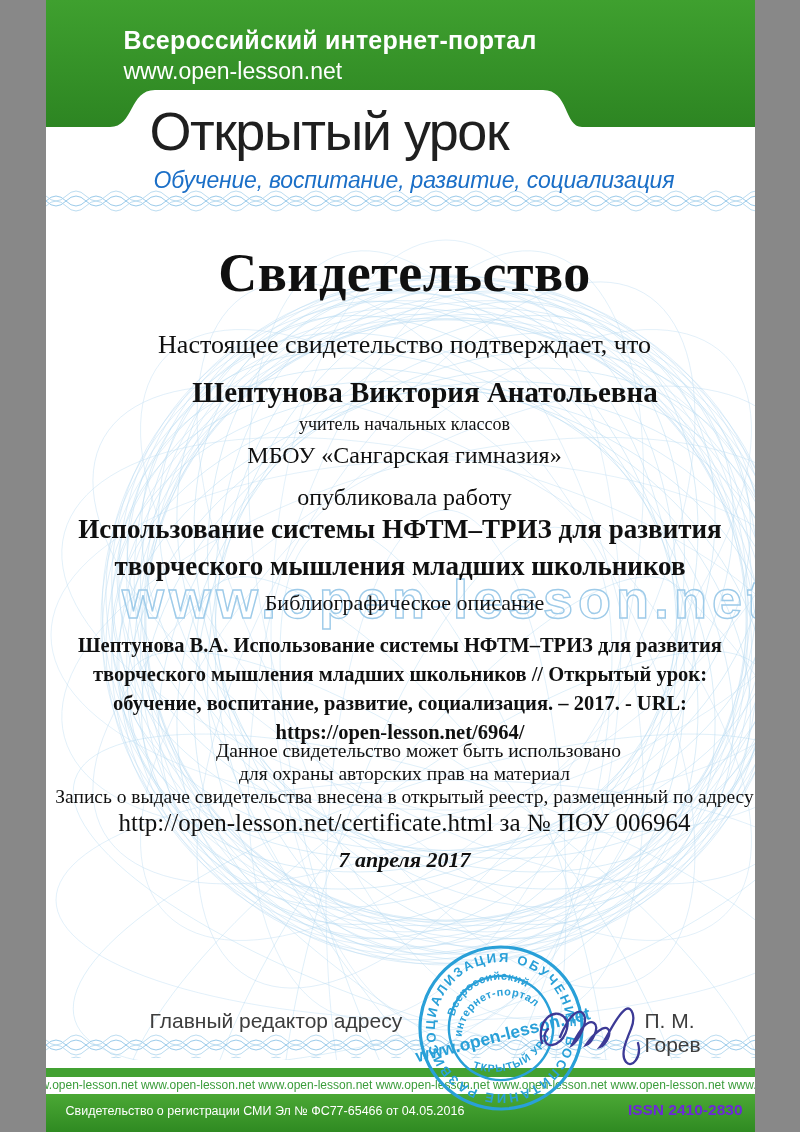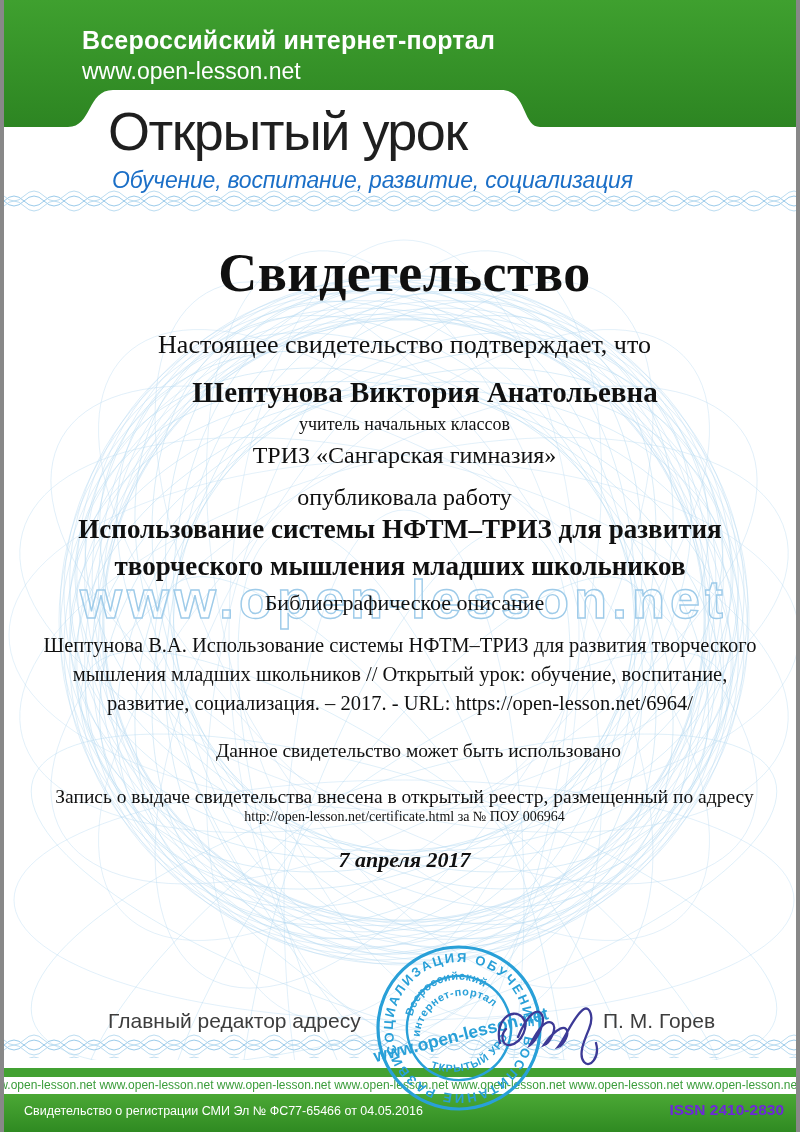--- a/index.html
+++ b/index.html
@@ -5,7 +5,7 @@
   * { margin:0; padding:0; box-sizing:border-box; }
   html,body { background:#888; }
   .page {
-    position:relative; width:792px; height:1132px; margin:0 auto;
+    position:relative; width:709px; height:1132px; margin:0 auto;
     background:#ffffff; overflow:hidden;
     font-family:"Liberation Serif", serif;
   }

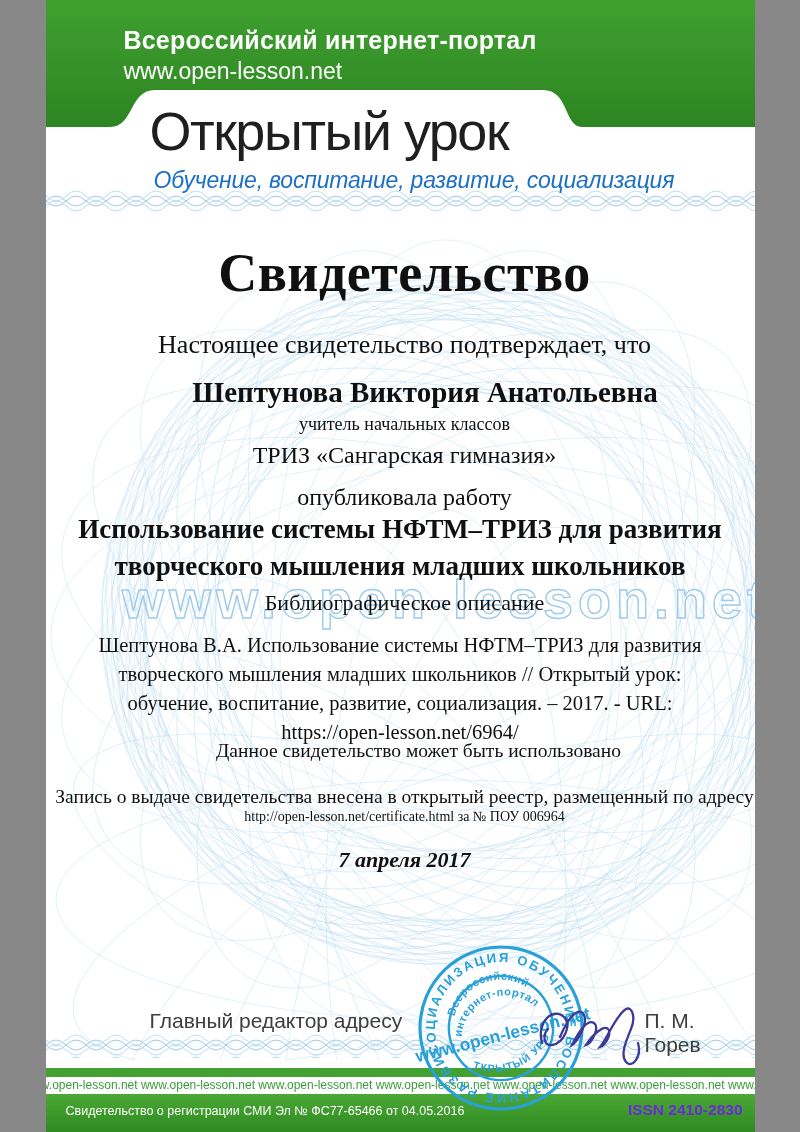--- a/index.html
+++ b/index.html
@@ -176,7 +176,7 @@
   <div class="ct confirm-line">Настоящее свидетельство подтверждает, что</div>
   <div class="ct recipient">Шептунова Виктория Анатольевна</div>
   <div class="ct rec-pos">учитель начальных классов</div>
-  <div class="ct rec-school">ТРИЗ «Сангарская гимназия»</div>
+  <div class="ct rec-school">МБОУ «Сангарская гимназия»</div>
   <div class="ct action-line">опубликовала работу</div>
   <div class="ct work-title">Использование системы НФТМ–ТРИЗ для развития творческого мышления младших школьников</div>
   <div class="ct biblio-label">Библиографическое описание</div>

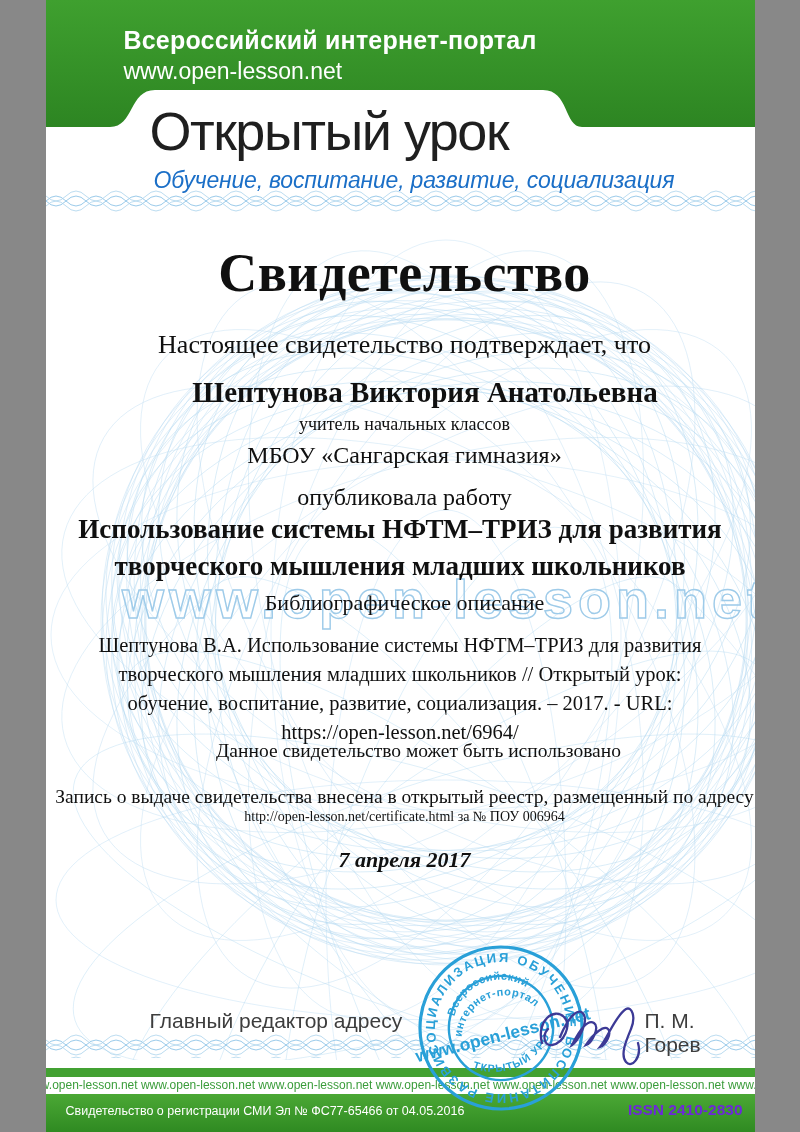--- a/index.html
+++ b/index.html
@@ -40,7 +40,7 @@
   .work-title   { top:511px; font-size:27px; font-weight:bold; line-height:1.37;
                   padding:0 30px; }
   .biblio-label { top:590px; font-size:22px; }
-  .biblio-text  { top:631px; font-size:20.5px; font-weight:normal; line-height:1.41;
+  .biblio-text  { top:631px; font-size:20.5px; font-weight:bold; line-height:1.41;
                   padding:0 28px; }
   .usage-1    { top:740px; font-size:19.5px;margin-left:28px; }
   .usage-2    { top:763px; font-size:19.5px; }

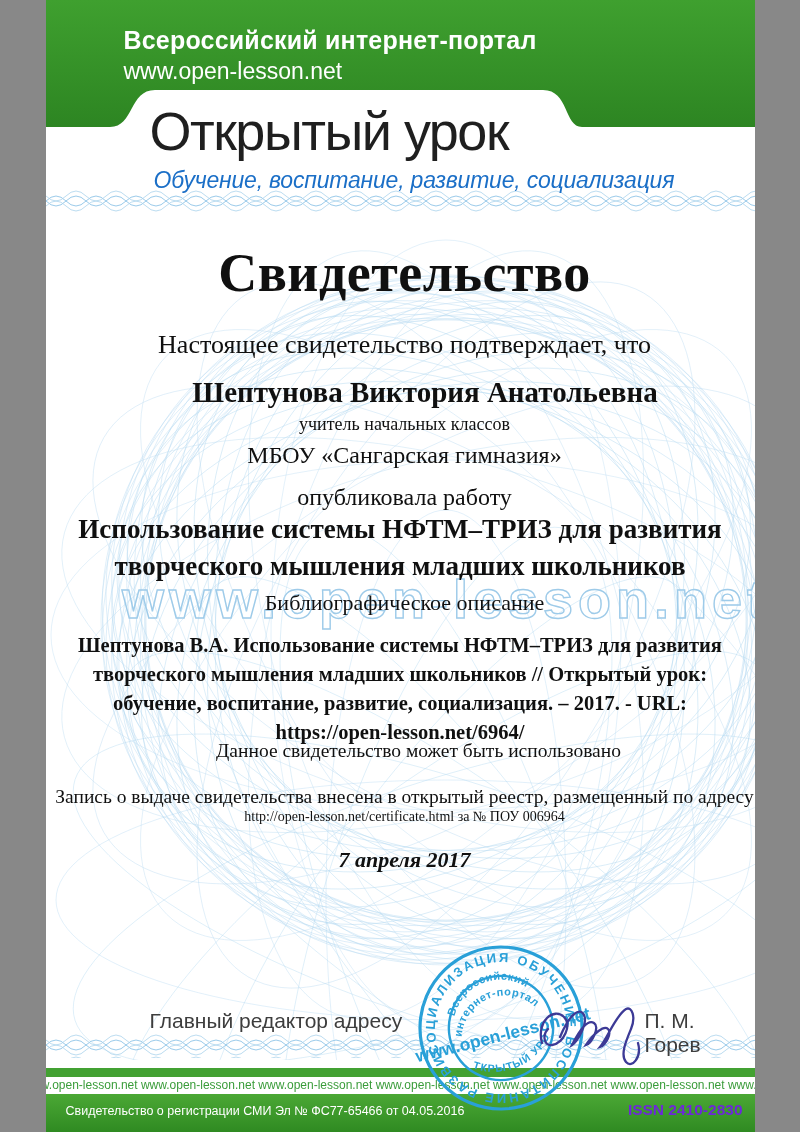--- a/index.html
+++ b/index.html
@@ -182,6 +182,7 @@
   <div class="ct biblio-label">Библиографическое описание</div>
   <div class="ct biblio-text">Шептунова В.А. Использование системы НФТМ–ТРИЗ для развития творческого мышления младших школьников // Открытый урок: обучение, воспитание, развитие, социализация. – 2017. - URL: https://open-lesson.net/6964/</div>
   <div class="ct usage-1">Данное свидетельство может быть использовано</div>
+  <div class="ct usage-2">для охраны авторских прав на материал</div>
   <div class="ct registry-1">Запись о выдаче свидетельства внесена в открытый реестр, размещенный по адресу</div>
   <div class="ct registry-2">http://open-lesson.net/certificate.html за № ПОУ 006964</div>
   <div class="ct issue-date">7 апреля 2017</div>

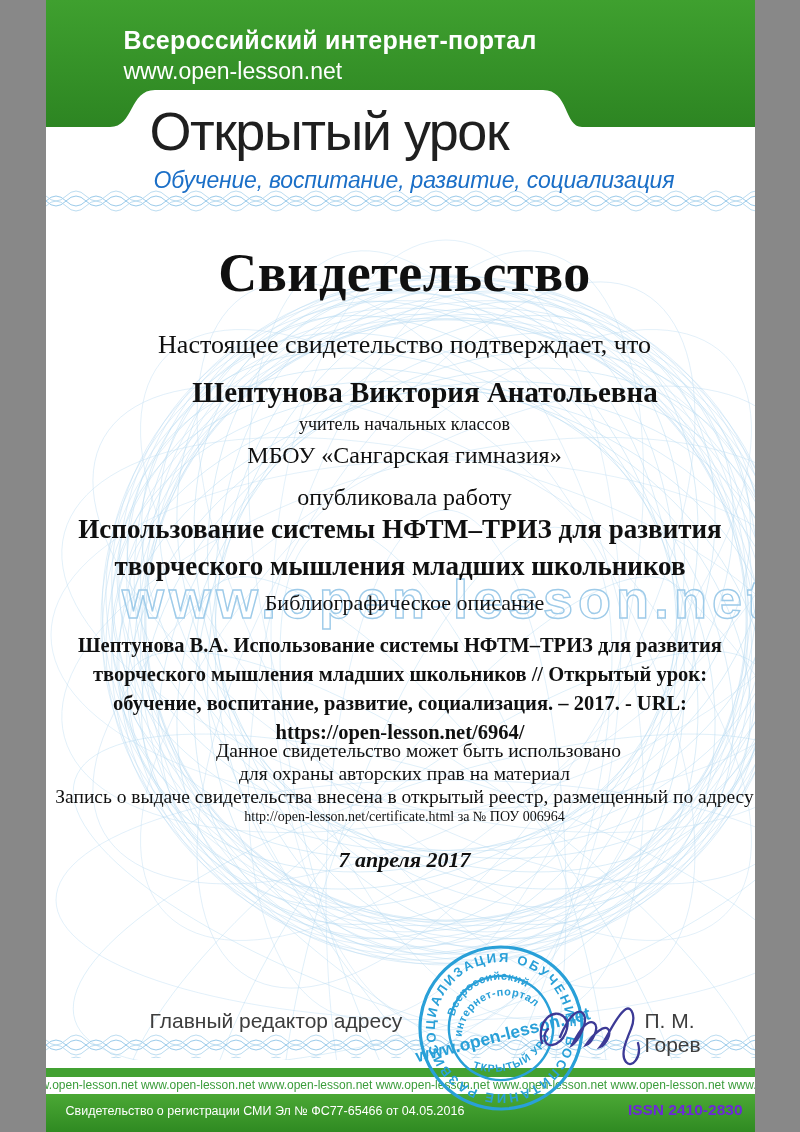--- a/index.html
+++ b/index.html
@@ -45,7 +45,7 @@
   .usage-1    { top:740px; font-size:19.5px;margin-left:28px; }
   .usage-2    { top:763px; font-size:19.5px; }
   .registry-1 { top:786px; font-size:19.5px; }
-  .registry-2 { top:809px; font-size:14px; }
+  .registry-2 { top:809px; font-size:25px; }
   .issue-date { top:847px; font-size:22px; font-style:italic; font-weight:bold; }
   
   .editor-label, .editor-name {

